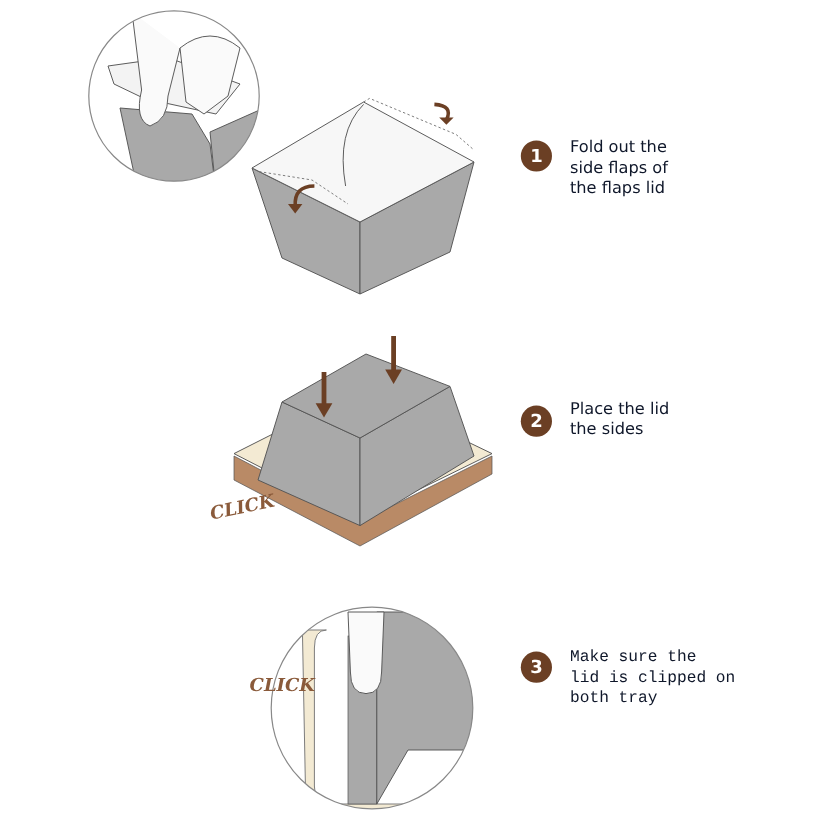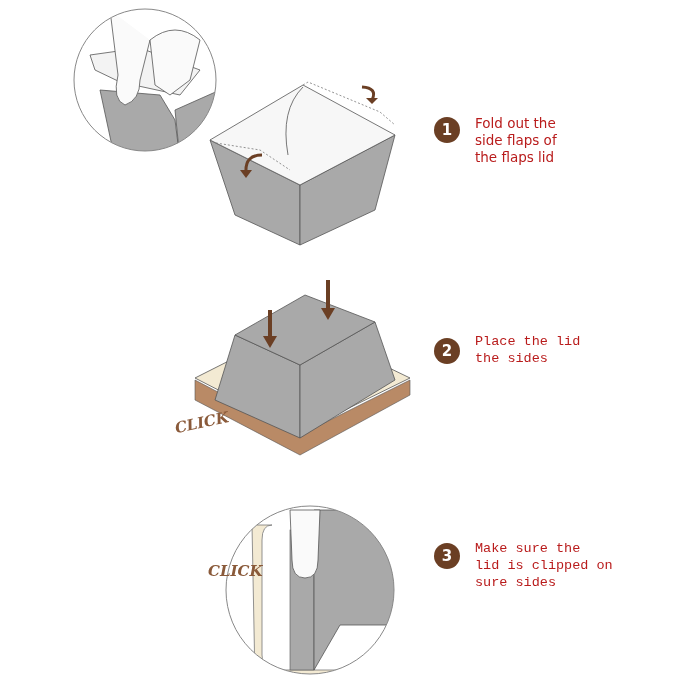--- a/index.html
+++ b/index.html
@@ -7,7 +7,7 @@
   .step { position: absolute; left: 0; width: 700px; }
   .illus { position: absolute; left: 0; top: 0; }
   .badge { position: absolute; width: 26px; height: 26px; border-radius: 50%; background: #6b3f24; color: #fff; font-weight: bold; font-size: 15px; line-height: 26px; text-align: center; }
-  .instr { position: absolute; color: #b91c1c; font-size: 13.5px; line-height: 17px; width: 140px; }
+  .instr { position: absolute; color: #0f172a; font-size: 13.5px; line-height: 17px; width: 140px; }
   .instr span { display: block; }
 </style>
 </head>

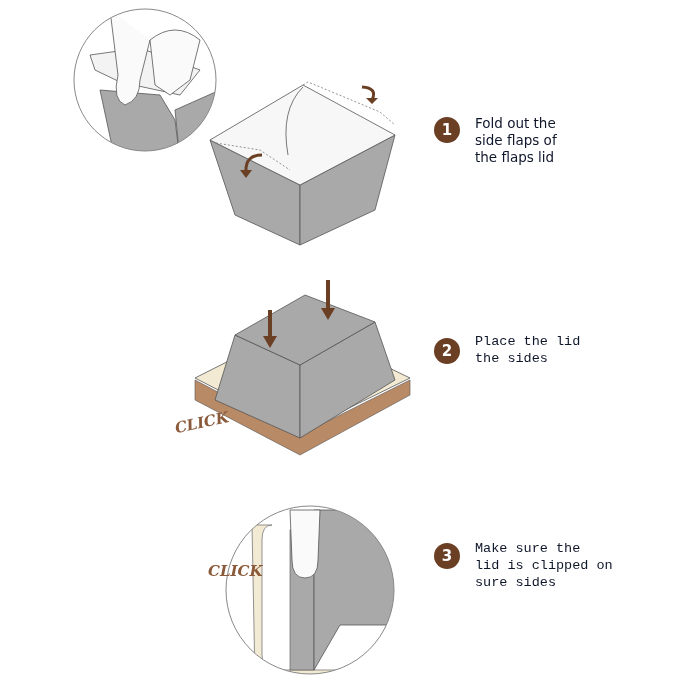--- a/index.html
+++ b/index.html
@@ -72,7 +72,7 @@
     <text x="175" y="168" fill="#8a5a3a" font-family="DejaVu Serif, serif" font-style="italic" font-weight="bold" font-size="15" transform="rotate(-12 200 165)">CLICK</text>
   </svg>
   <div class="badge" style="left:434px;top:78px;">2</div>
-  <div class="instr" style="left:475px;top:73px;font-family:Liberation Mono, monospace;">
+  <div class="instr" style="left:475px;top:73px;">
     <span>Place the lid</span>
     <span>the sides</span>
   </div>

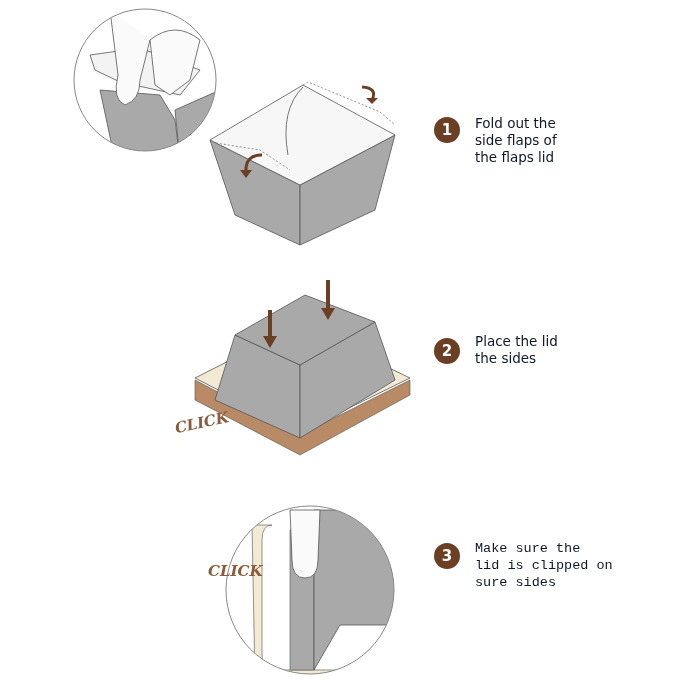--- a/index.html
+++ b/index.html
@@ -99,7 +99,7 @@
   <div class="instr" style="left:475px;top:60px;font-family:Liberation Mono, monospace;">
     <span>Make sure the</span>
     <span>lid is clipped on</span>
-    <span>sure sides</span>
+    <span>both tray</span>
   </div>
 </div>
 

